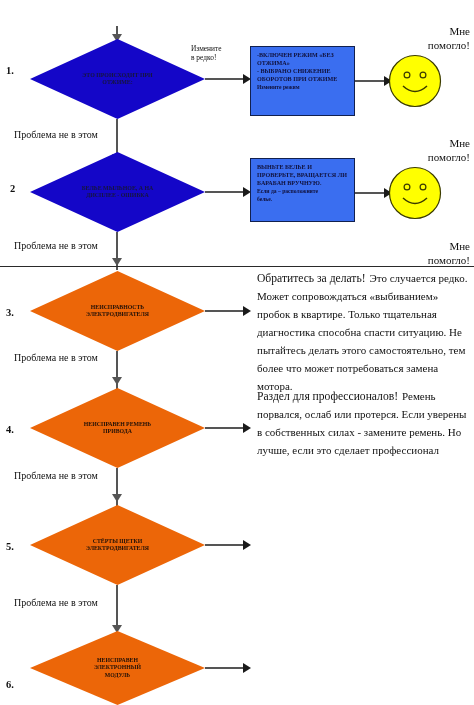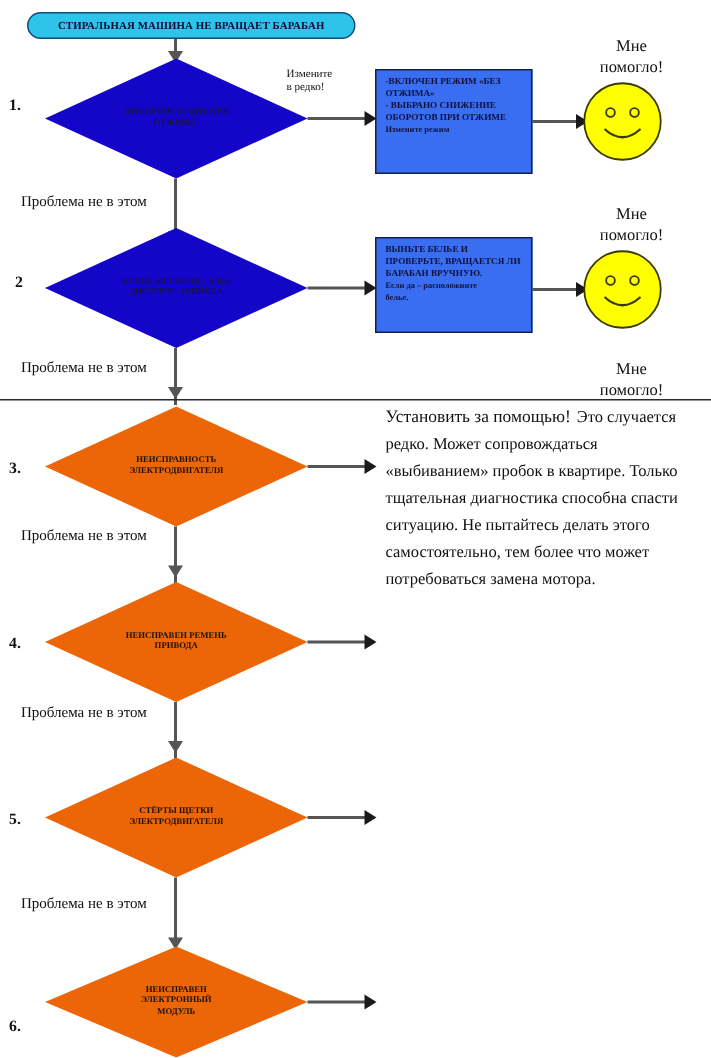--- a/index.html
+++ b/index.html
@@ -91,9 +91,6 @@
 
 <div id="stage">
 
-  <div class="abs banner">
-    <span class="banner-label">СТИРАЛЬНАЯ МАШИНА НЕ  ВРАЩАЕТ БАРАБАН</span>
-  </div>
 
   <div class="abs vline" style="left:116px; top:26px; height:12px;"></div>
   <svg class="abs" style="left:111px; top:34px;" width="12" height="8">

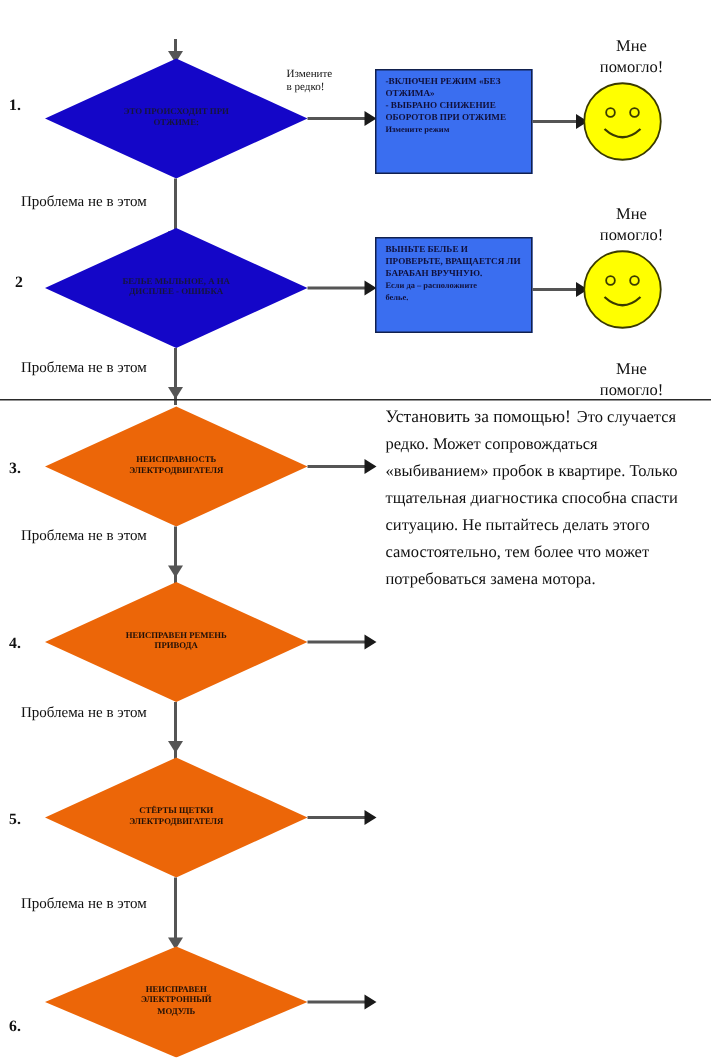--- a/index.html
+++ b/index.html
@@ -64,7 +64,7 @@
   }
   .edge-label.small { font-size: 7.4px; }
   .helped {
-    font-size: 11px; color: #111; text-align: center; line-height: 1.26;
+    font-size: 11px; color: #111; text-align: right; line-height: 1.26;
   }
   .idx {
     font-size: 10.5px; font-weight: bold; color: #111;

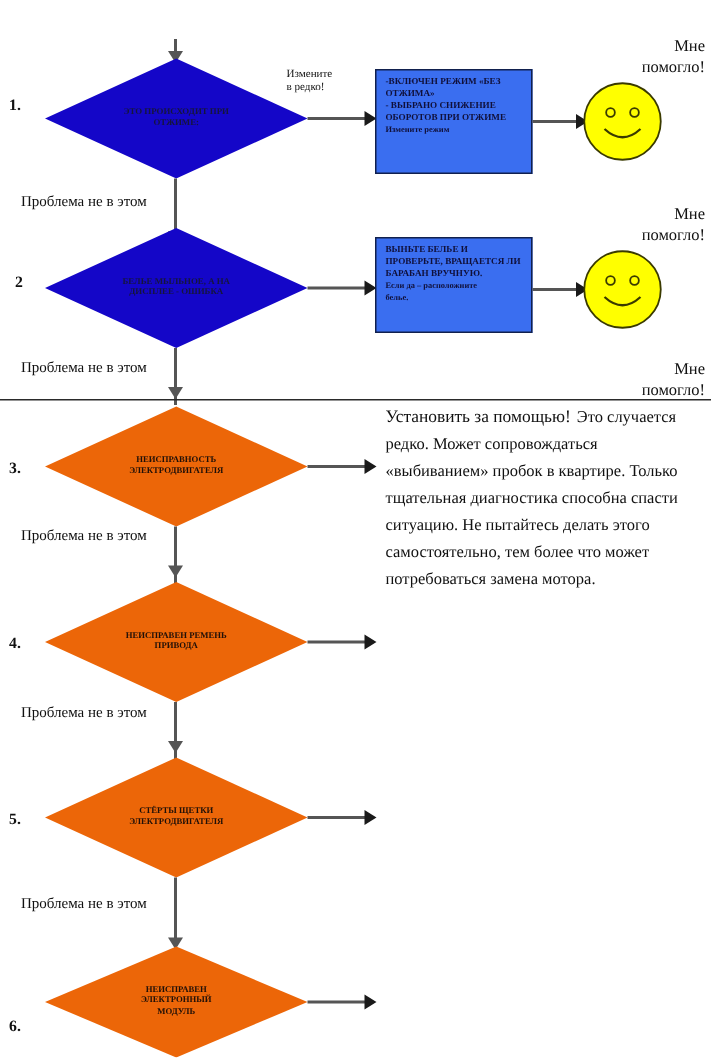--- a/index.html
+++ b/index.html
@@ -220,7 +220,7 @@
   </svg>
 
   <div class="abs advice" style="left:257px; top:268px;">
-    <span class="a-head">Установить за помощью!</span>
+    <span class="a-head">Обратитесь за делать!</span>
     <span class="a-body">Это случается редко. Может сопровождаться «выбиванием» пробок в квартире. Только тщательная диагностика способна спасти ситуацию. Не пытайтесь делать этого самостоятельно, тем более что может потребоваться замена мотора.</span>
   </div>
 

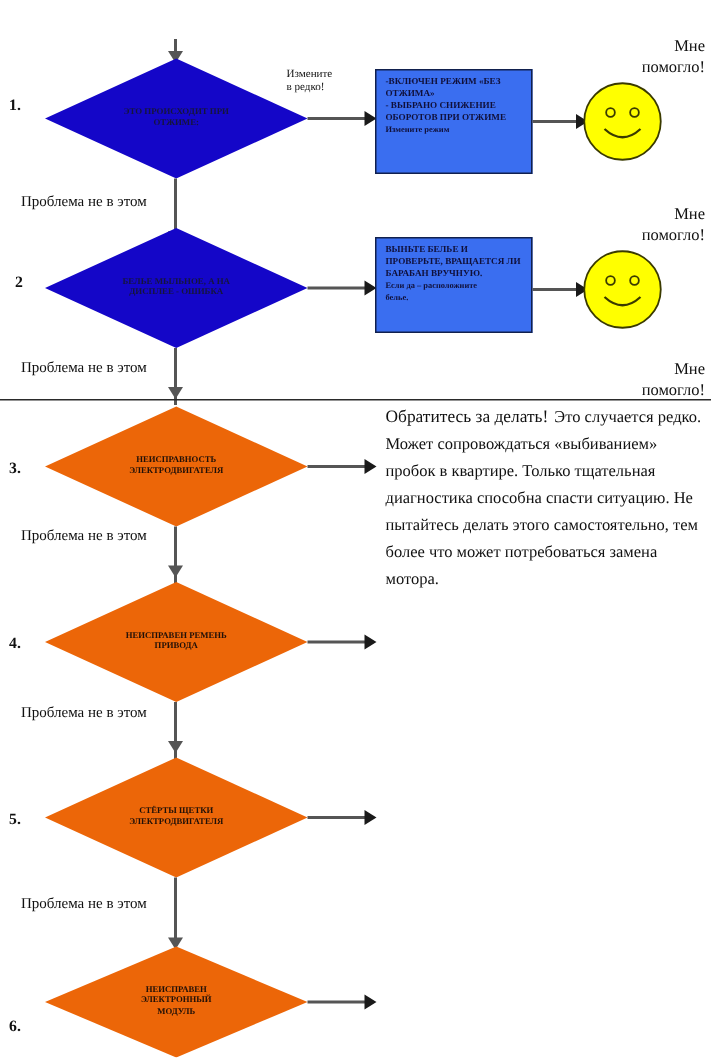--- a/index.html
+++ b/index.html
@@ -247,6 +247,10 @@
     <polygon points="0,0 8,5 0,10" fill="#1a1a1a"></polygon>
   </svg>
 
+  <div class="abs advice" style="left:257px; top:386px;">
+    <span class="a-head">Раздел для профессионалов!</span>
+    <span class="a-body">Ремень порвался, ослаб или протерся. Если уверены в собственных силах - замените ремень. Но лучше, если это сделает профессионал</span>
+  </div>
 
   <div class="abs edge-label" style="left:14px; top:470px;">Проблема не в этом</div>
   <div class="abs vline" style="left:116px; top:468px; height:39px;"></div>

